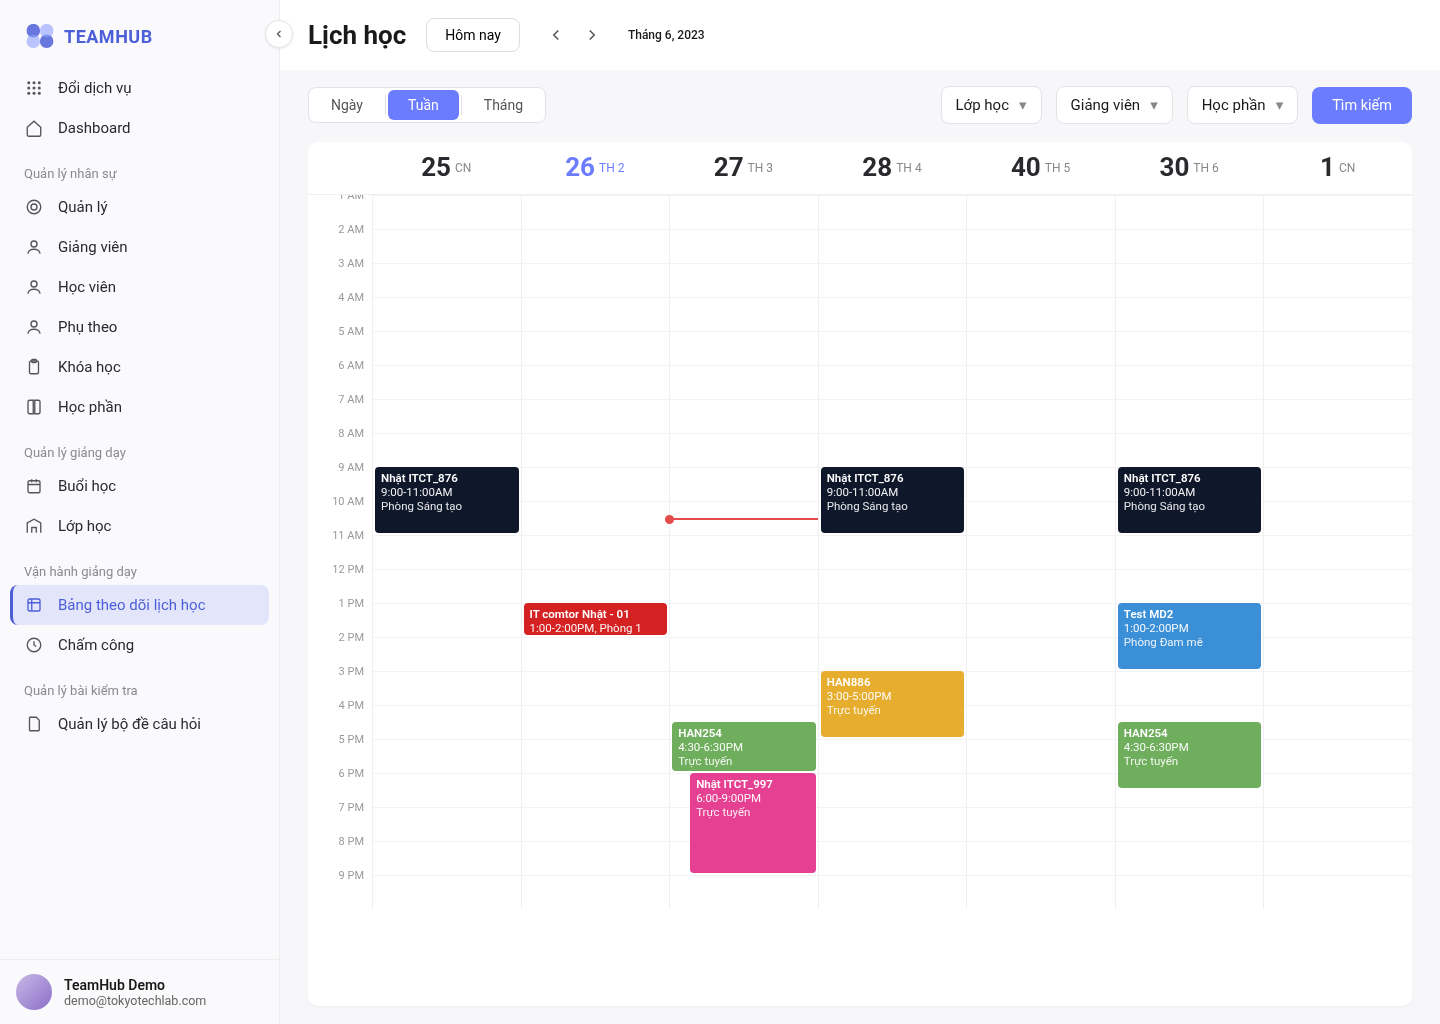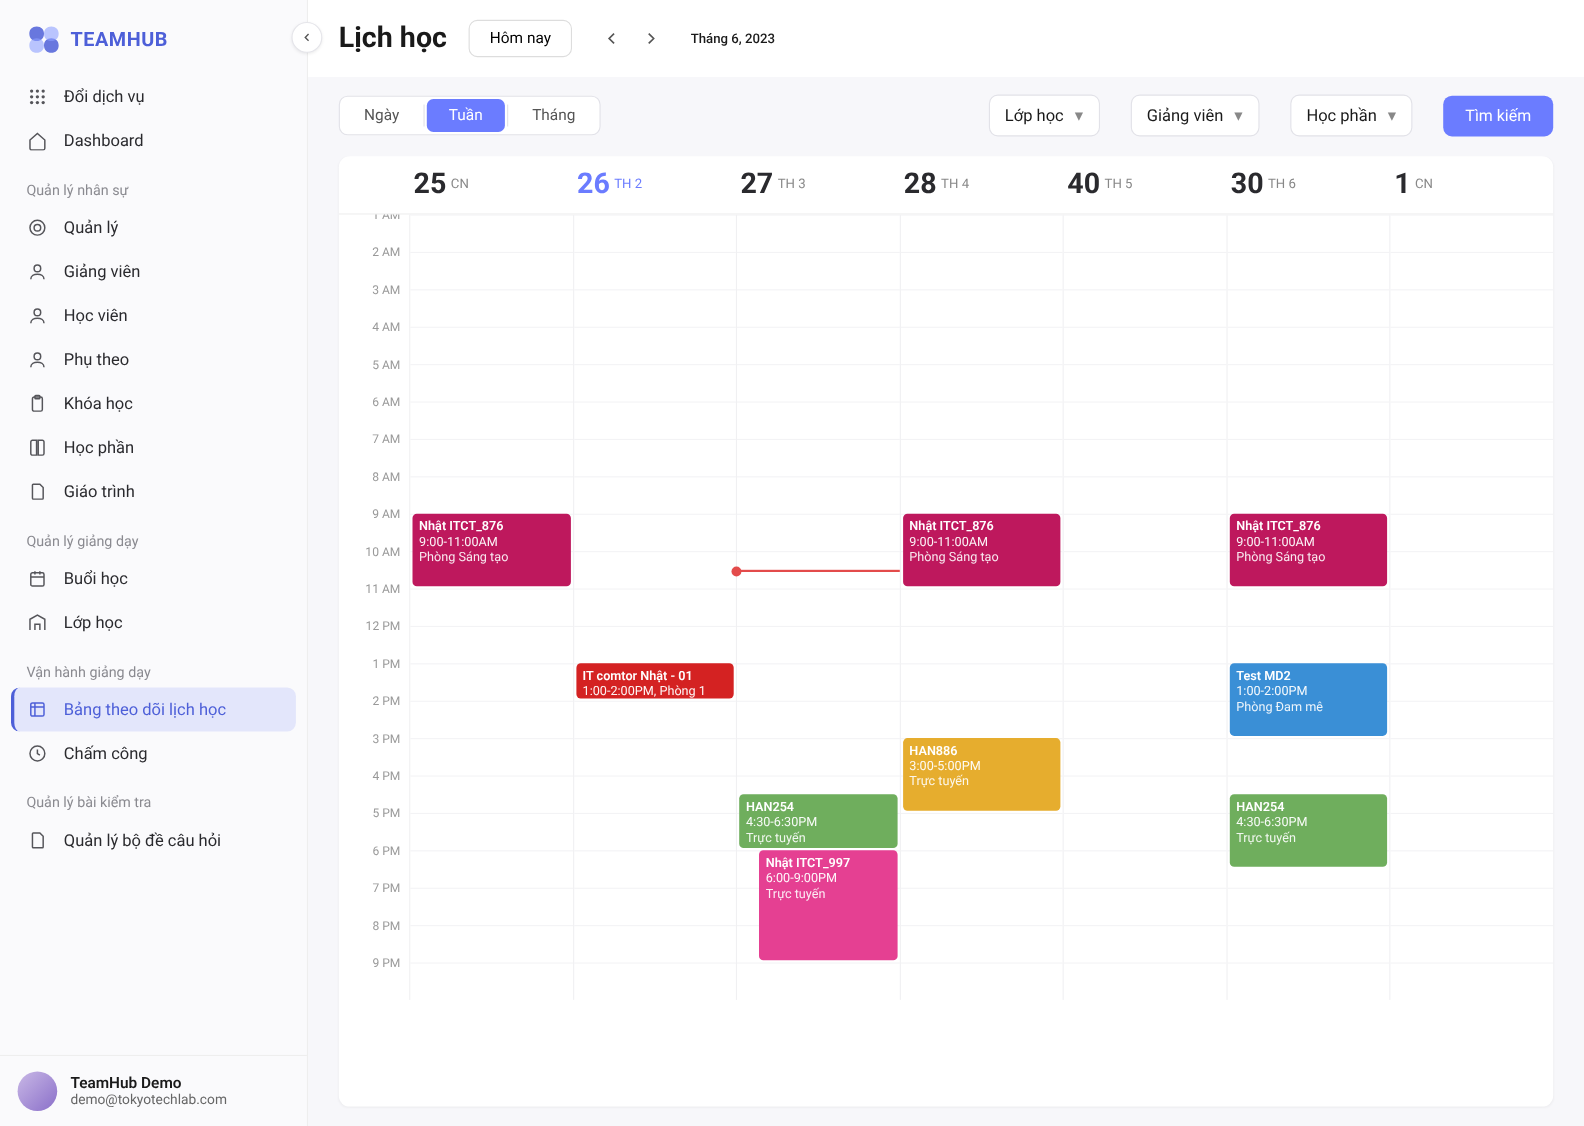--- a/index.html
+++ b/index.html
@@ -31,7 +31,7 @@
 .arrow-btn { width:32px; height:32px; border:none; background:transparent; cursor:pointer; display:flex; align-items:center; justify-content:center; color:#555; }
 .month-label { font-size:12px; font-weight:500; }
 
-.toolbar { display:flex; align-items:center; gap:28px; padding:16px 28px 0; }
+.toolbar { display:flex; align-items:center; gap:14px; padding:16px 28px 0; }
 .view-switch { display:inline-flex; border:1px solid #e2e2e8; border-radius:8px; overflow:hidden; background:#fff; }
 .view-opt { padding:9px 22px; font-size:14px; cursor:pointer; color:#555; border:none; background:transparent; }
 .view-opt.active { background:#6b7cff; color:#fff; border-radius:6px; margin:2px; padding:7px 20px; }

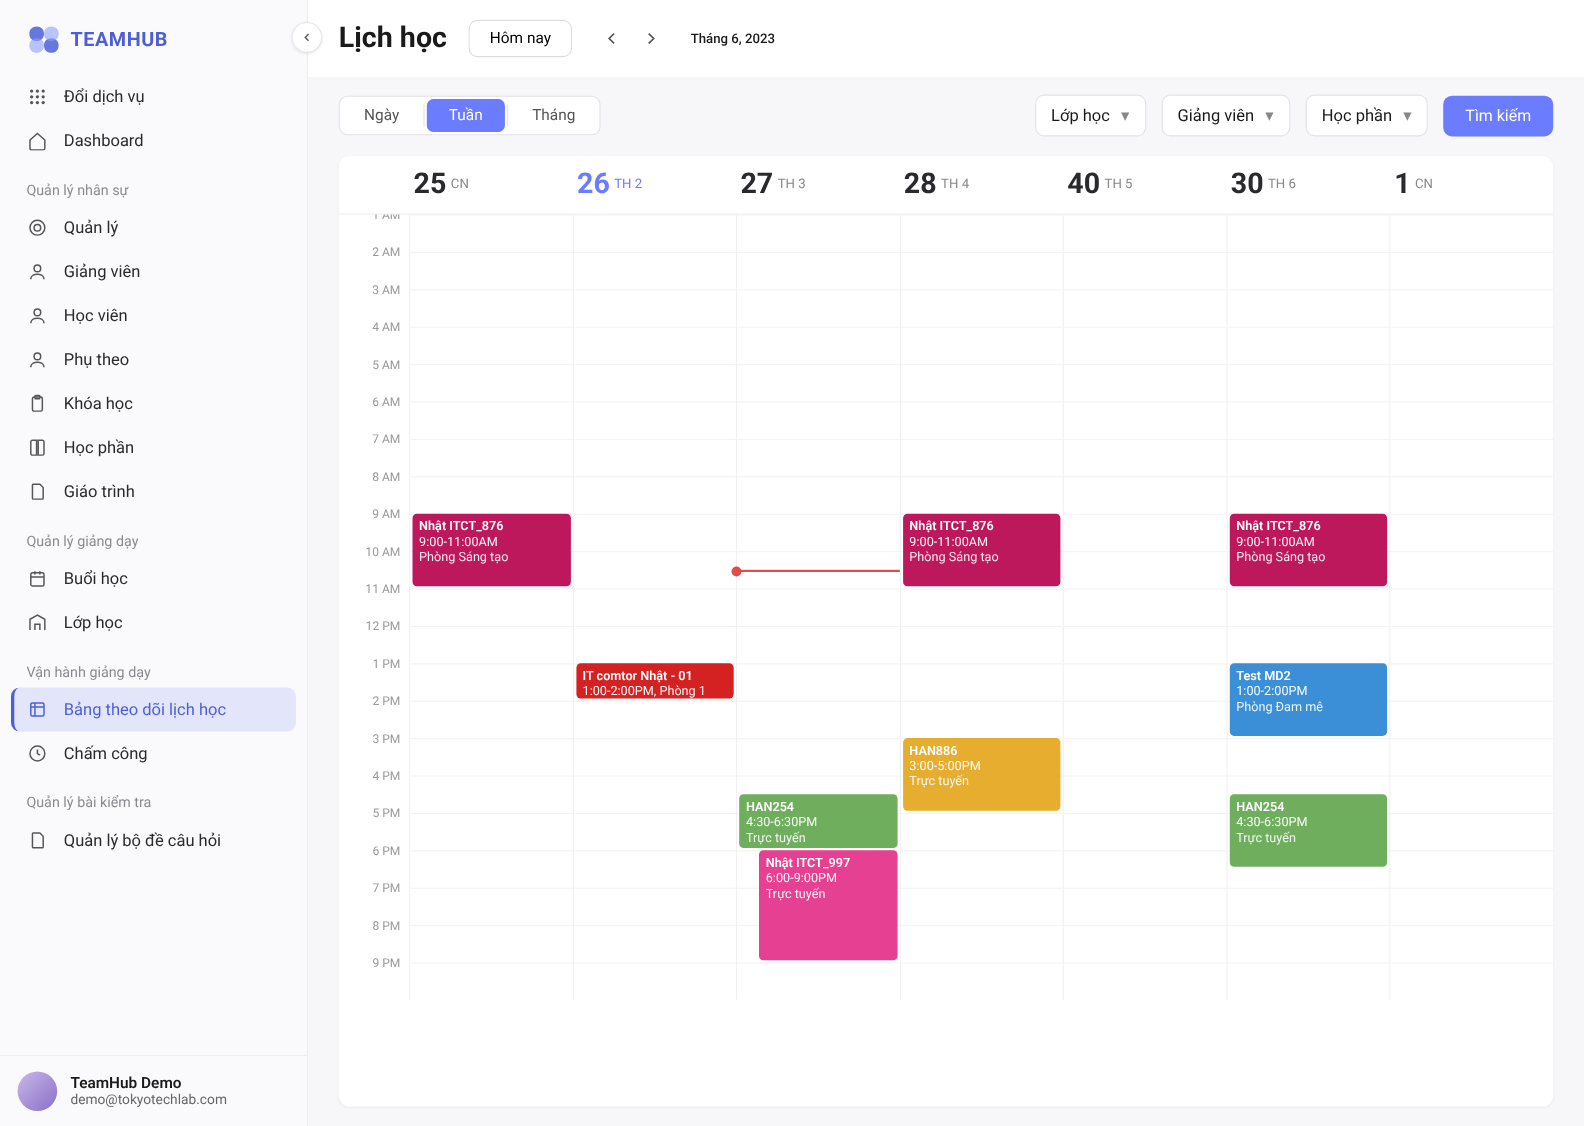--- a/index.html
+++ b/index.html
@@ -44,7 +44,7 @@
 
 .calendar-wrap { margin:18px 28px 18px; background:#fff; border-radius:10px; flex:1; display:flex; flex-direction:column; overflow:hidden; box-shadow:0 1px 2px rgba(0,0,0,.04);}
 .cal-header { display:grid; grid-template-columns:64px repeat(7,1fr); border-bottom:1px solid #eee; }
-.day-head { padding:10px 4px 12px; }
+.day-head { padding:10px 4px 12px; text-align:center; }
 .day-num { font-size:26px; font-weight:700; color:#2a2a2e; }
 .day-head.today .day-num { color:#6b7cff; }
 .day-lbl { font-size:12px; color:#888; margin-left:4px; vertical-align:4px; }

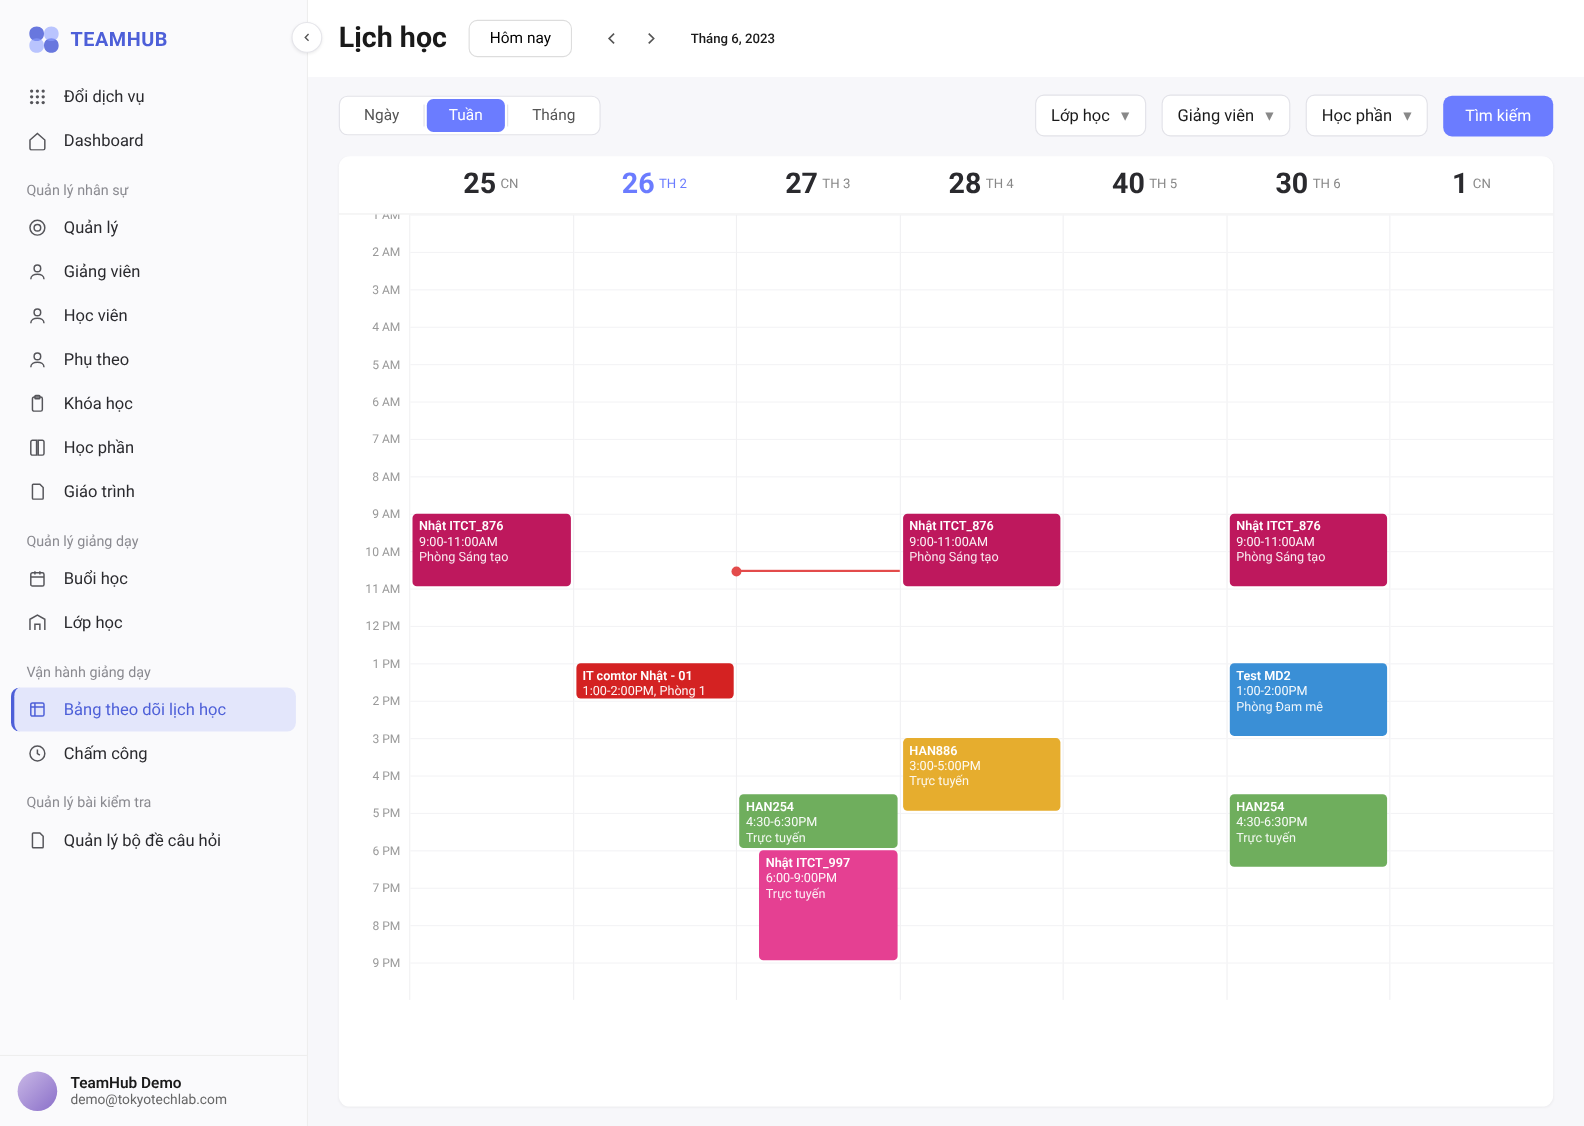--- a/index.html
+++ b/index.html
@@ -167,14 +167,6 @@
             </svg>
           </span>
           <span>Học phần</span>
-        </div>
-        <div class="side-item">
-          <span class="side-icon">
-            <svg width="18" height="18" viewBox="0 0 24 24" fill="none" stroke="currentColor" stroke-width="1.8">
-              <path d="M7 3h8l4 4v13a1 1 0 01-1 1H7a1 1 0 01-1-1V4a1 1 0 011-1z"></path>
-            </svg>
-          </span>
-          <span>Giáo trình</span>
         </div>
         <div class="side-section-title">Quản lý giảng dạy</div>
         <div class="side-item">

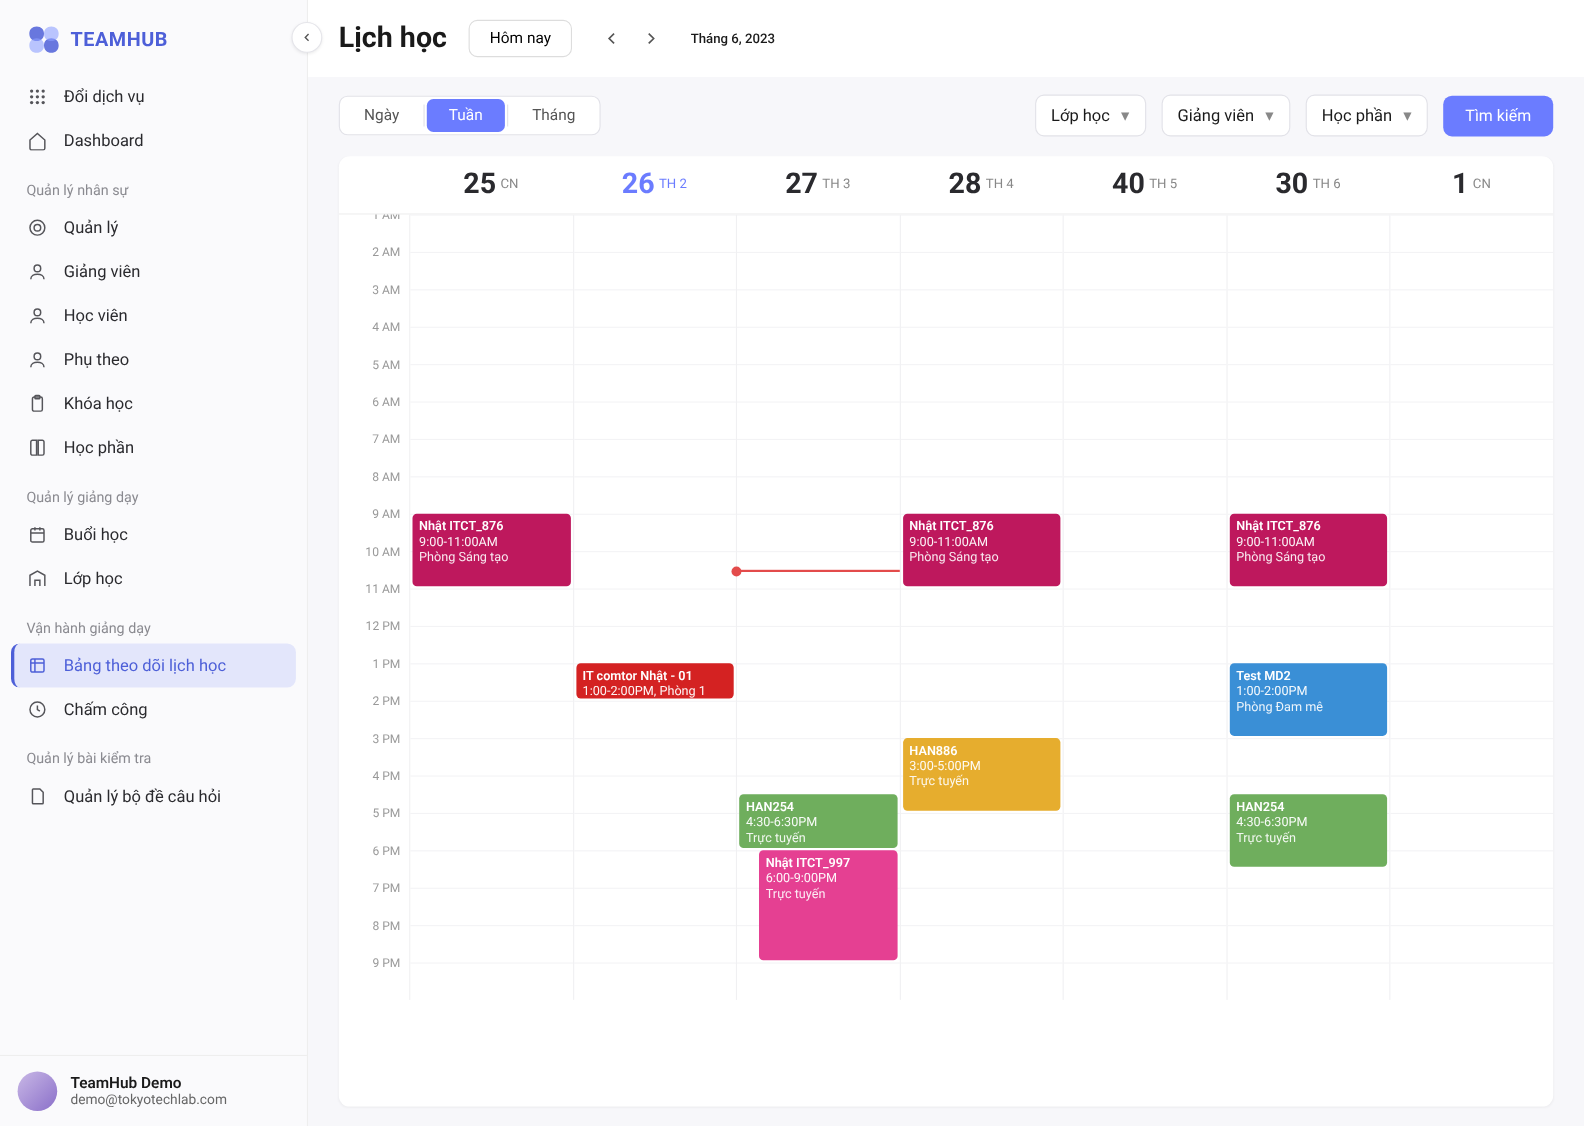--- a/index.html
+++ b/index.html
@@ -63,7 +63,7 @@
 .event .ev-title { font-weight:600; }
 .event .ev-time { opacity:.95; }
 .event .ev-room { opacity:.9; }
-.ev-purple { background:#be185d; }
+.ev-purple { background:#0f172a; }
 .ev-red { background:#d42222; }
 .ev-green { background:#6fae5d; }
 .ev-pink { background:#e54092; }

